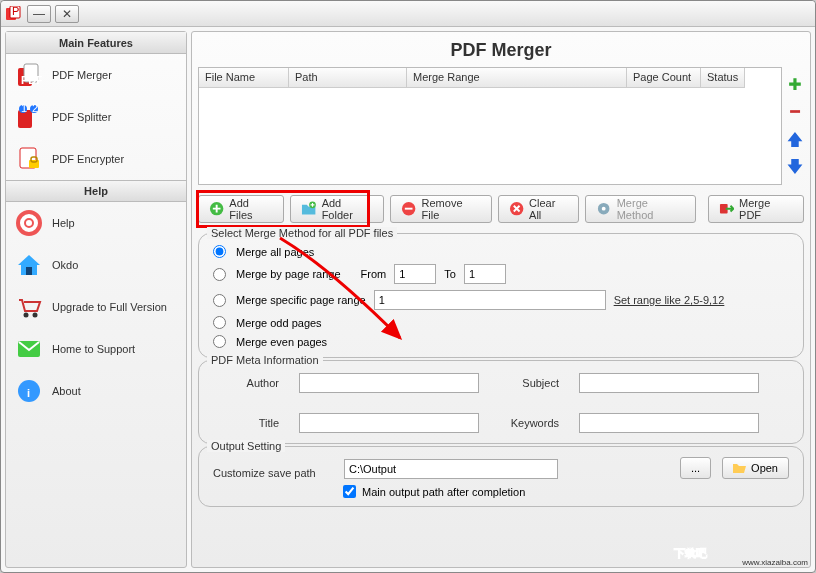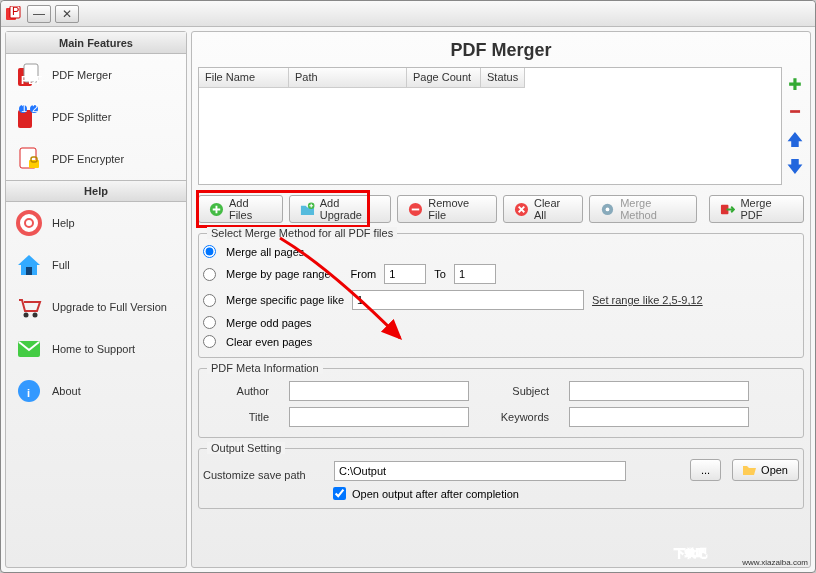--- a/index.html
+++ b/index.html
@@ -183,6 +183,7 @@
           <div class="file-thead">
             <div class="file-th" style="width:90px">File Name</div>
             <div class="file-th" style="width:118px">Path</div>
+            <div class="file-th" style="width:220px">Merge Range</div>
             <div class="file-th" style="width:74px">Page Count</div>
             <div class="file-th" style="flex:1">Status</div>
           </div>

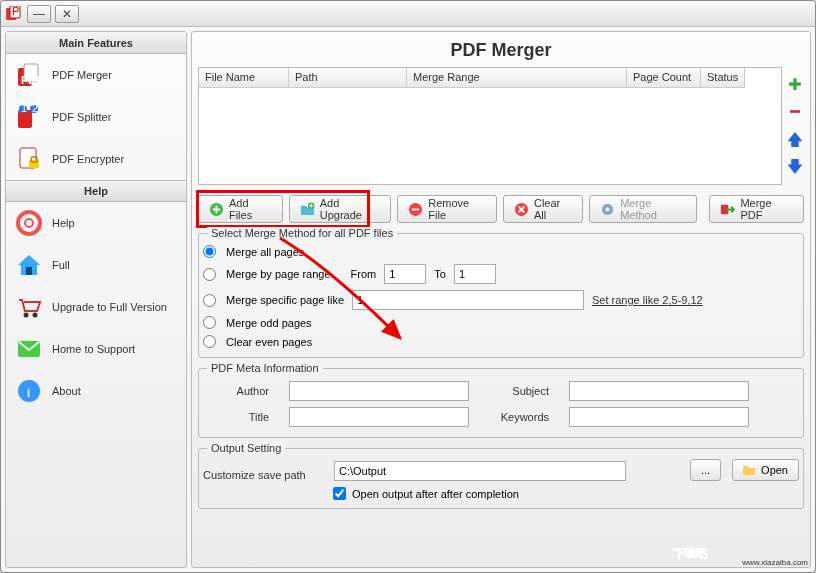--- a/index.html
+++ b/index.html
@@ -216,7 +216,7 @@
                 <path d="M12 2 L12 6 M10 4 L14 4" stroke="#fff" stroke-width="1.2"></path>
               </svg>
             </span>
-          <span>Add Upgrade</span>
+          <span>Add Folder</span>
         </div>
         <div class="tbtn">
           <span class="tbtn-icon">

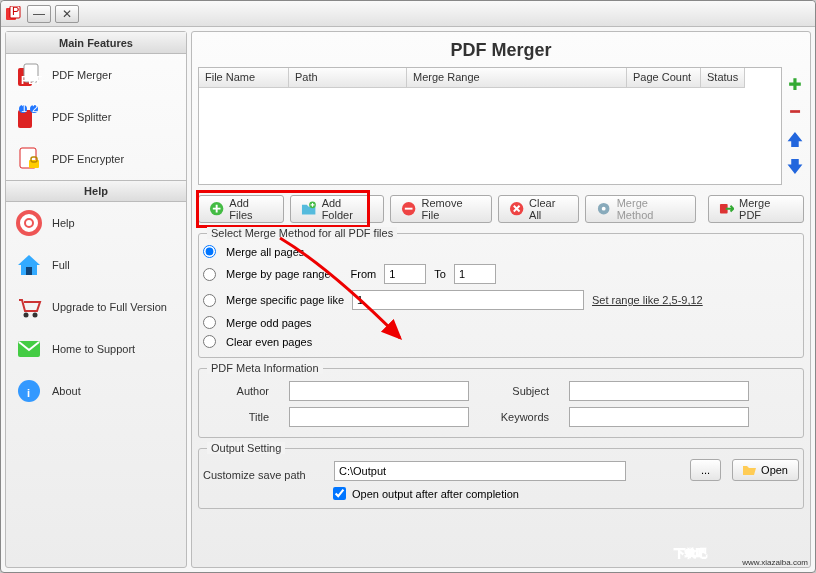--- a/index.html
+++ b/index.html
@@ -38,7 +38,7 @@
 .tbtn-icon { width: 16px; height: 16px; display: flex; align-items: center; justify-content: center; }
 .highlight-box { position: absolute; top: 5px; left: 4px; width: 174px; height: 38px; border: 3px solid #e00; pointer-events: none; }
 
-.gbox { border: 1px solid #bbb; border-radius: 3px; margin: 2px 6px 8px; padding: 8px 0 6px; position: relative; }
+.gbox { border: 1px solid #bbb; border-radius: 12px; margin: 2px 6px 0; padding: 8px 10px 6px; position: relative; }
 .gbox-title { position: absolute; top: -7px; left: 8px; background: #f3f3f3; padding: 0 4px; color: #333; }
 .radio-row { display: flex; align-items: center; gap: 8px; padding: 3px 4px; }
 .radio-row input[type=radio] { margin-right: 2px; }

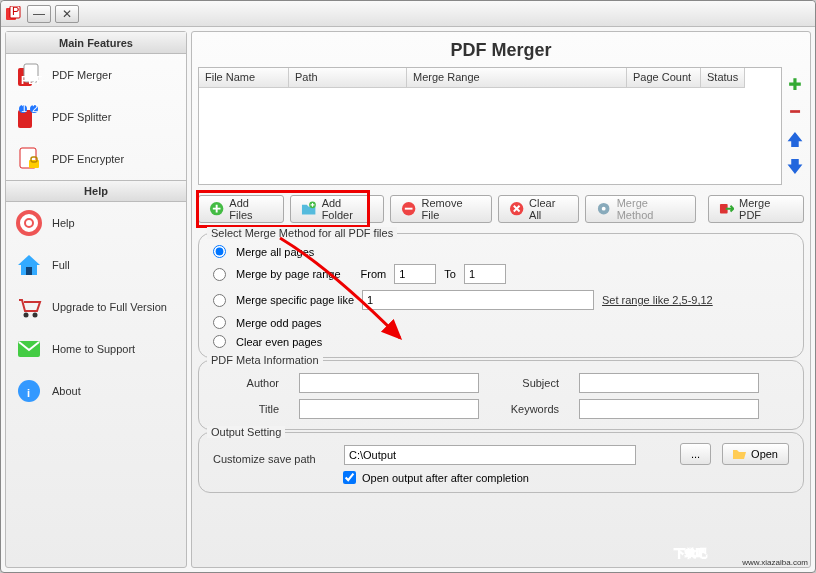--- a/index.html
+++ b/index.html
@@ -140,7 +140,7 @@
               <rect x="10" y="15" width="6" height="8" fill="#147"></rect>
             </svg>
         </span>
-        <span class="side-label">Full</span>
+        <span class="side-label">Okdo</span>
       </div>
 
       <div class="side-item">

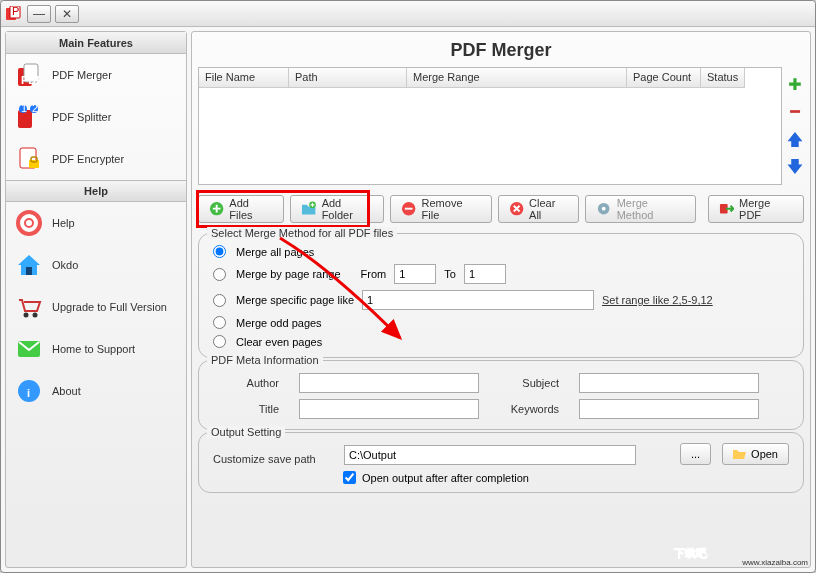--- a/index.html
+++ b/index.html
@@ -273,7 +273,7 @@
         </div>
         <div class="radio-row">
           <input type="radio" name="mm" style="">
-          <span>Merge specific page like</span>
+          <span>Merge specific page range</span>
           <input class="range-input" value="1" style="">
           <span class="hint">Set range like 2,5-9,12</span>
         </div>

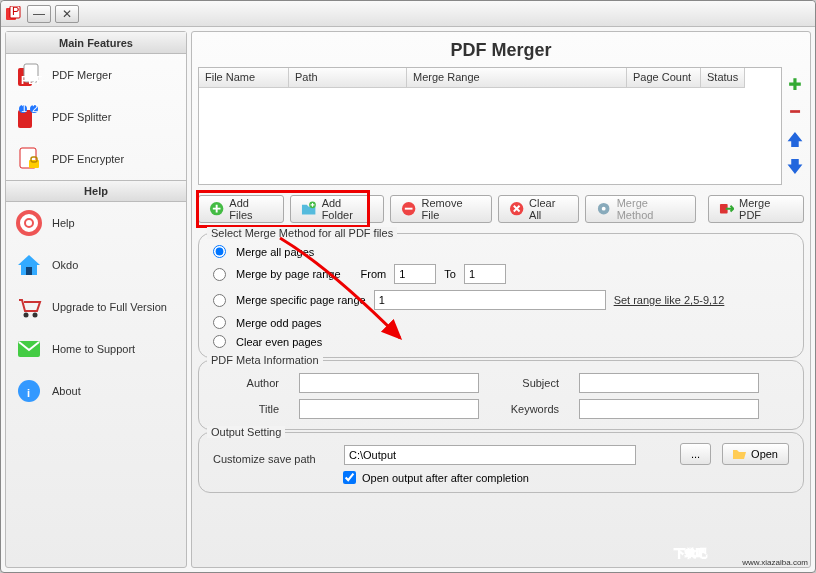--- a/index.html
+++ b/index.html
@@ -283,7 +283,7 @@
         </div>
         <div class="radio-row">
           <input type="radio" name="mm" style="">
-          <span>Clear even pages</span>
+          <span>Merge even pages</span>
         </div>
       </div>
 

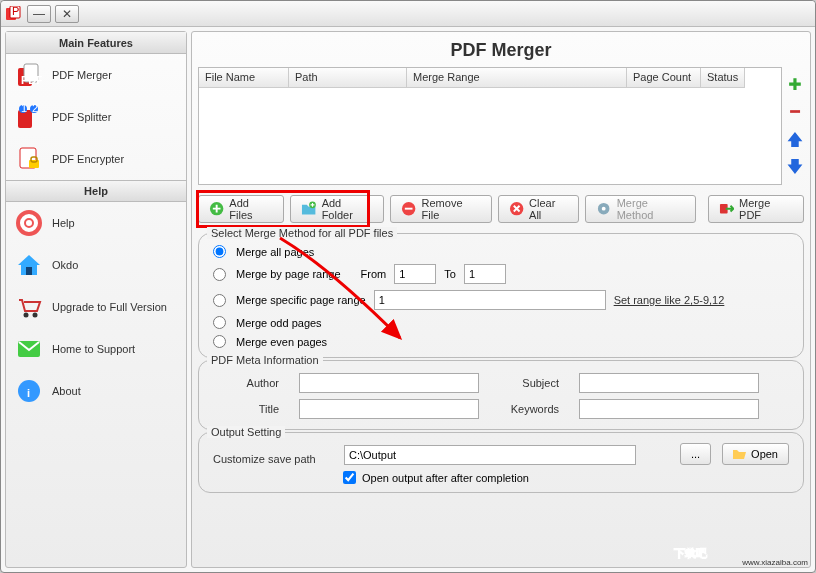--- a/index.html
+++ b/index.html
@@ -46,7 +46,7 @@
 .range-input { width: 232px; height: 20px; border: 1px solid #aaa; padding: 1px 4px; background: #fff; }
 .hint { color: #333; text-decoration: underline; }
 
-.meta-grid { display: grid; grid-template-columns: 60px 180px 60px 180px; gap: 6px 20px; align-items: center; padding: 4px 10px; }
+.meta-grid { display: grid; grid-template-columns: 60px 180px 60px 180px; gap: 20px 20px; align-items: center; padding: 4px 10px; }
 .meta-grid label { text-align: right; color: #333; }
 .text-input { height: 20px; border: 1px solid #aaa; padding: 1px 4px; background: #fff; }
 

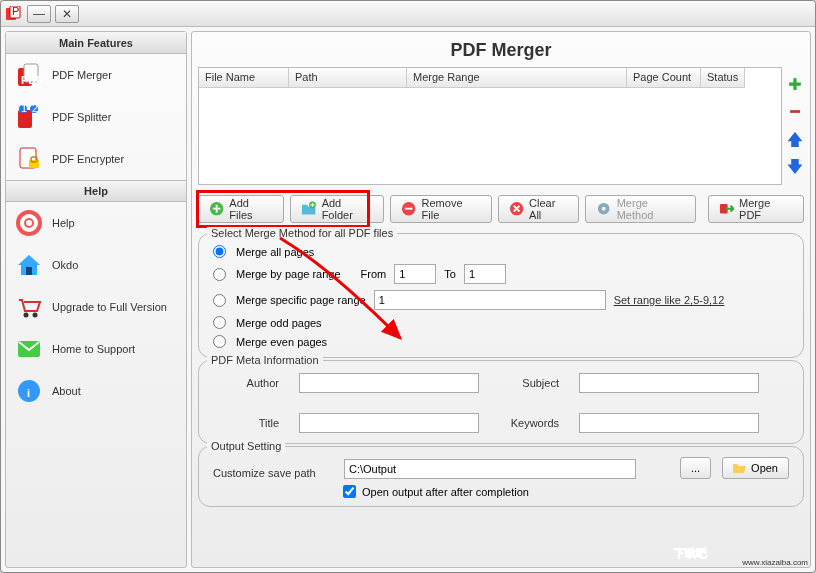--- a/index.html
+++ b/index.html
@@ -52,7 +52,7 @@
 
 .out-row { display: flex; align-items: flex-end; gap: 11px; padding: 2px 4px; }
 .out-label { width: 120px; color: #333; }
-.path-input { width: 292px; height: 20px; border: 1px solid #aaa; padding: 1px 4px; background: #fff; }
+.path-input { width: 214px; height: 20px; border: 1px solid #aaa; padding: 1px 4px; background: #fff; }
 .small-btn { height: 22px; padding: 0 10px; background: linear-gradient(to bottom, #fff, #e6e6e6); border: 1px solid #aaa; border-radius: 3px; cursor: pointer; display: flex; align-items: center; gap: 4px; }
 .chk-row { display: flex; align-items: center; gap: 6px; padding: 4px 4px 2px; margin-left: 130px; }
 

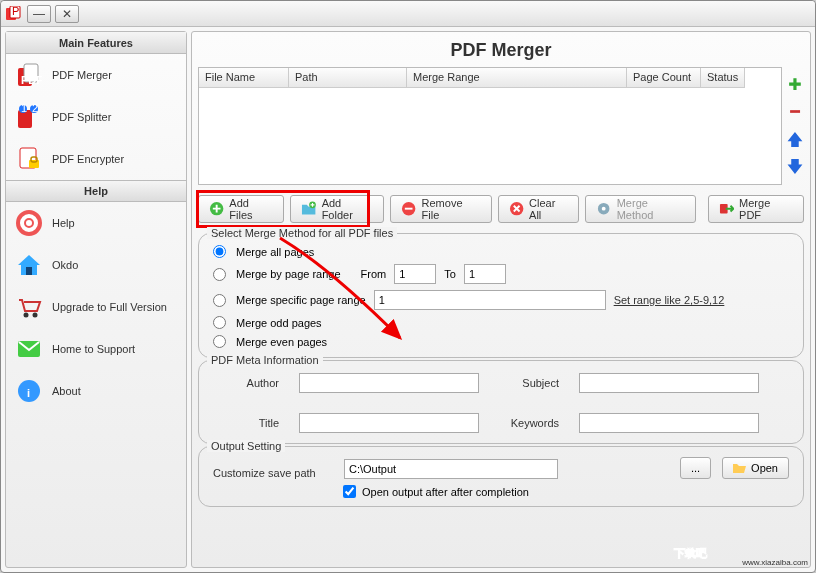--- a/index.html
+++ b/index.html
@@ -321,7 +321,7 @@
         </div>
         <div class="chk-row">
           <input type="checkbox" checked="" style="">
-          <span>Open output after after completion</span>
+          <span>Main output path after completion</span>
         </div>
       </div>
 

